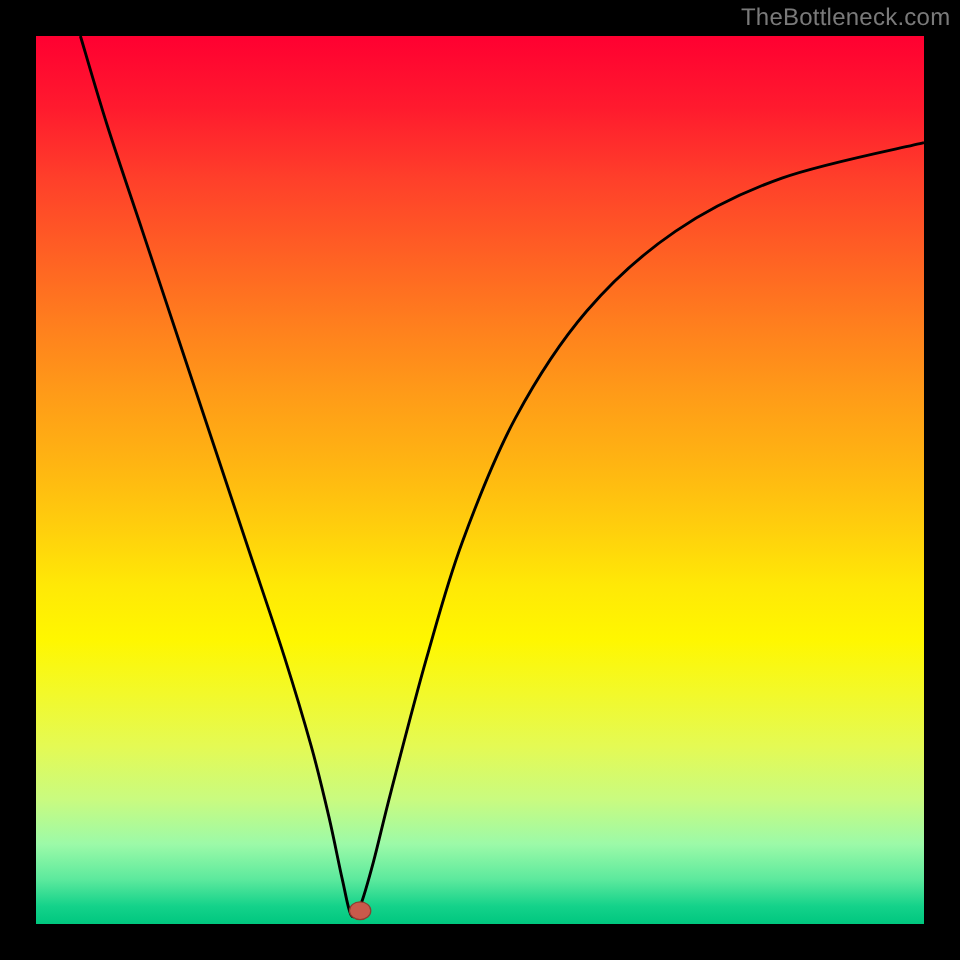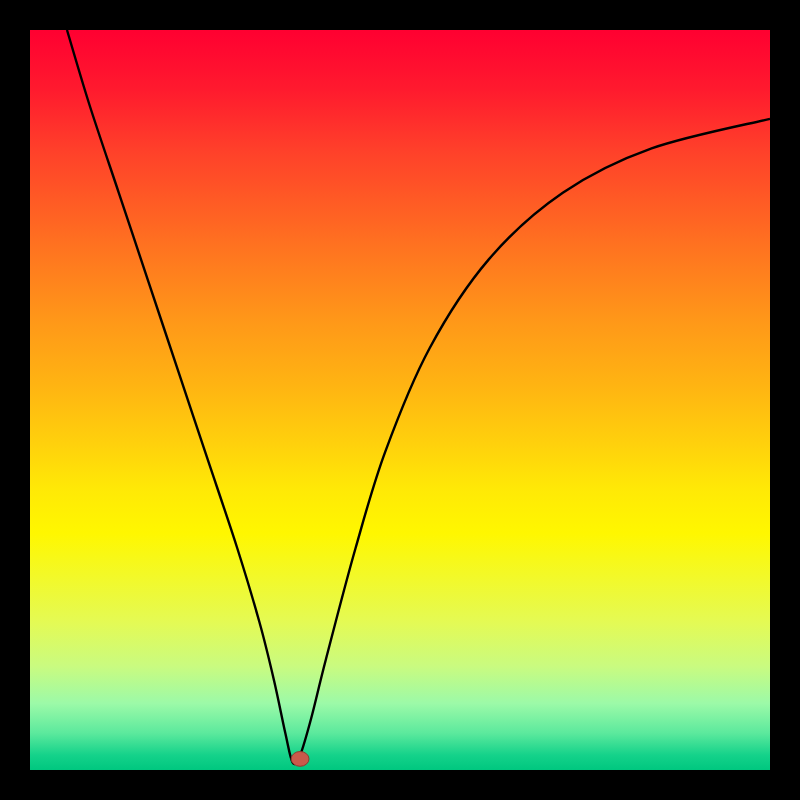--- a/index.html
+++ b/index.html
@@ -75,6 +75,7 @@
     </svg>
   </div>
 
+  <div class="watermark">TheBottleneck.com</div>
 
 </div>
 

